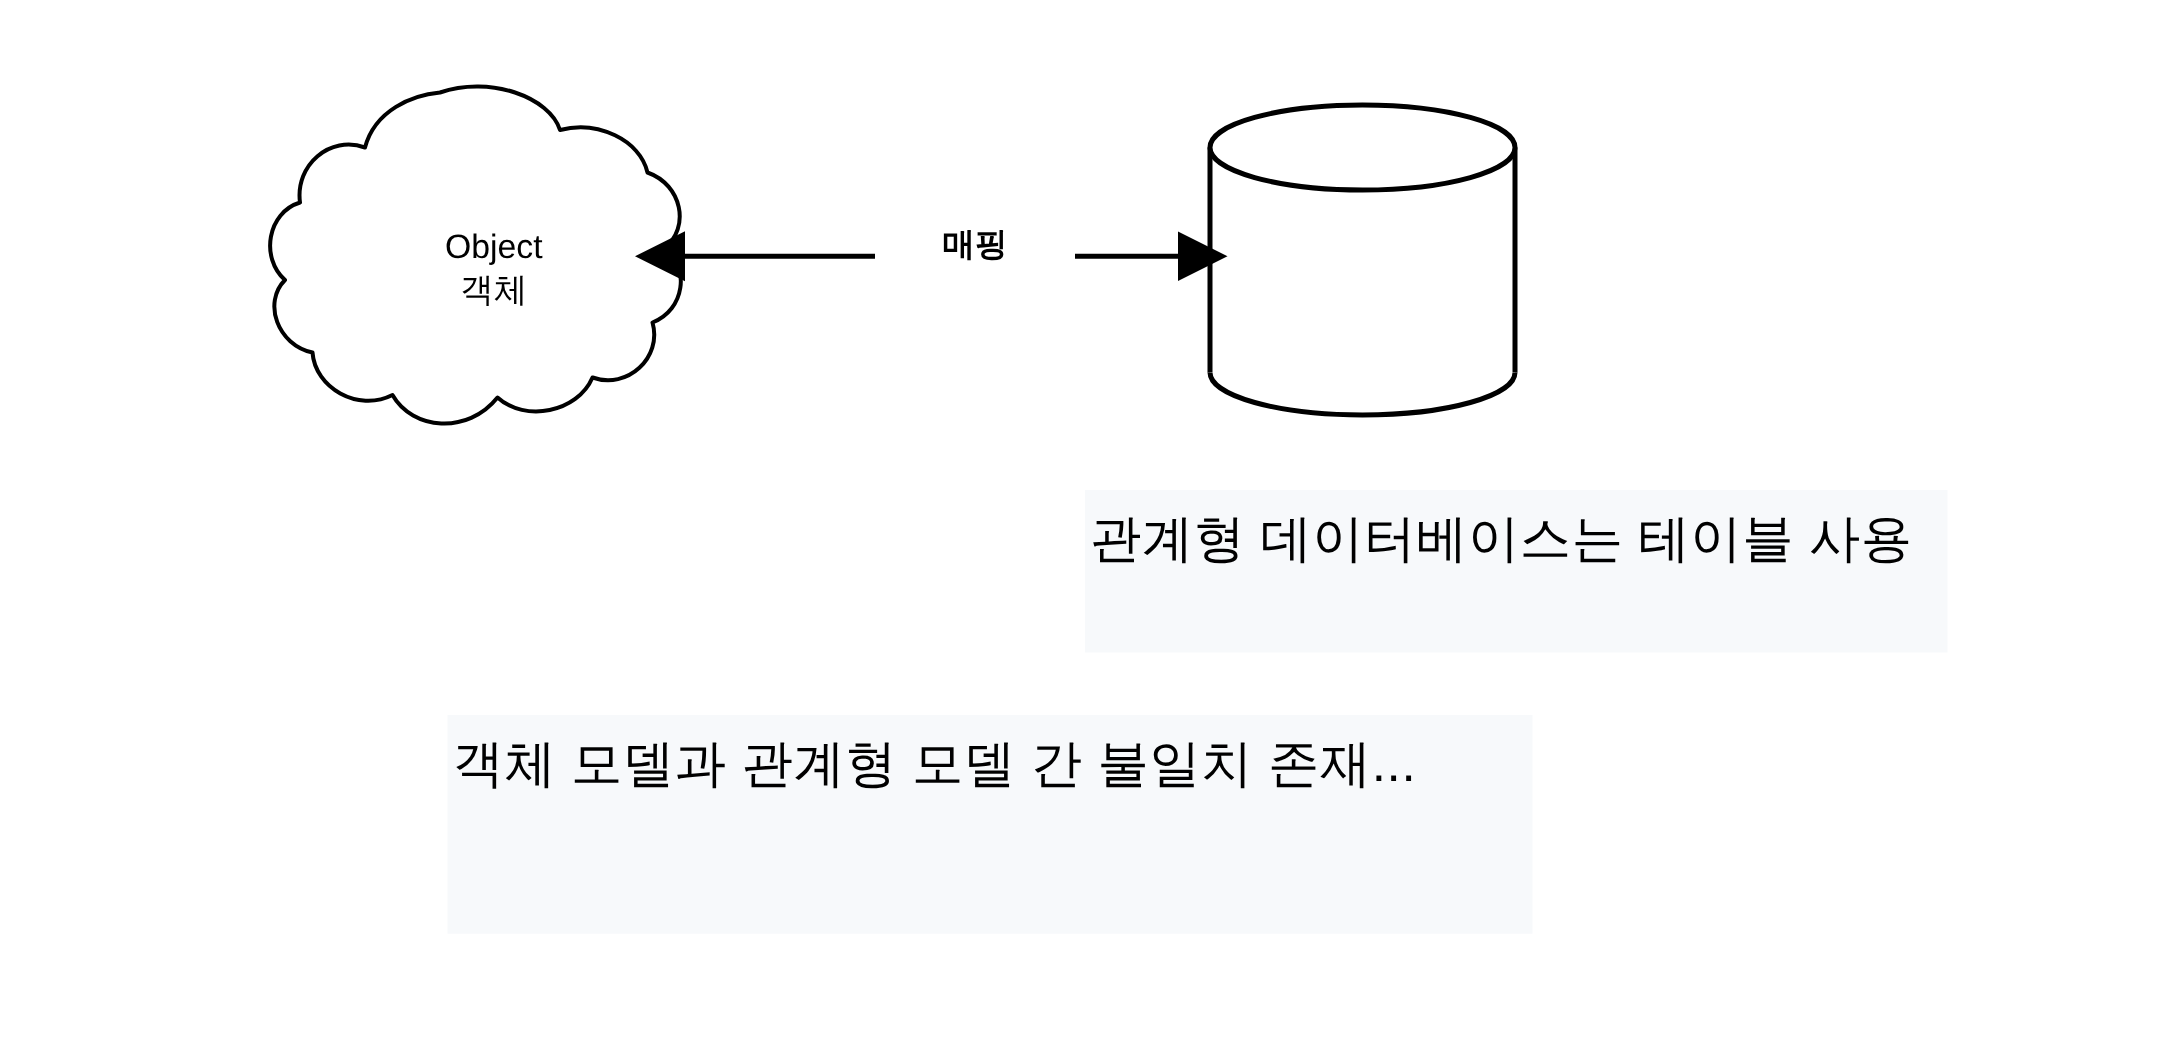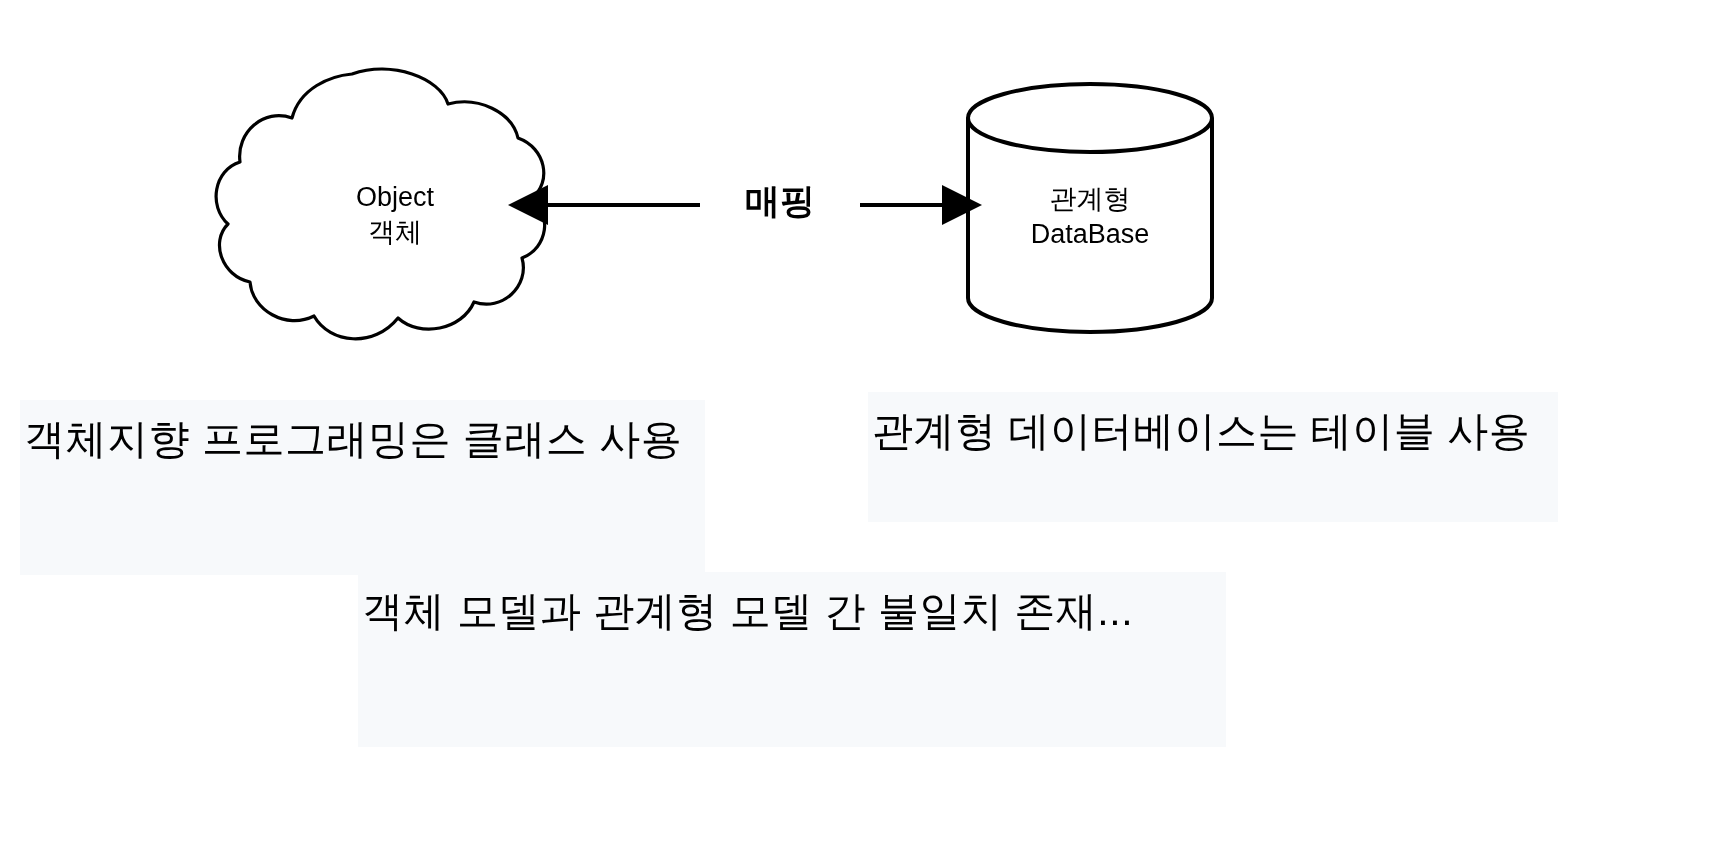--- a/index.html
+++ b/index.html
@@ -59,7 +59,7 @@
     top: 178px;
     width: 160px;
     text-align: center;
-    font-size: 35px;
+    font-size: 26px;
     font-weight: bold;
     color: #000000;
     background: #ffffff;

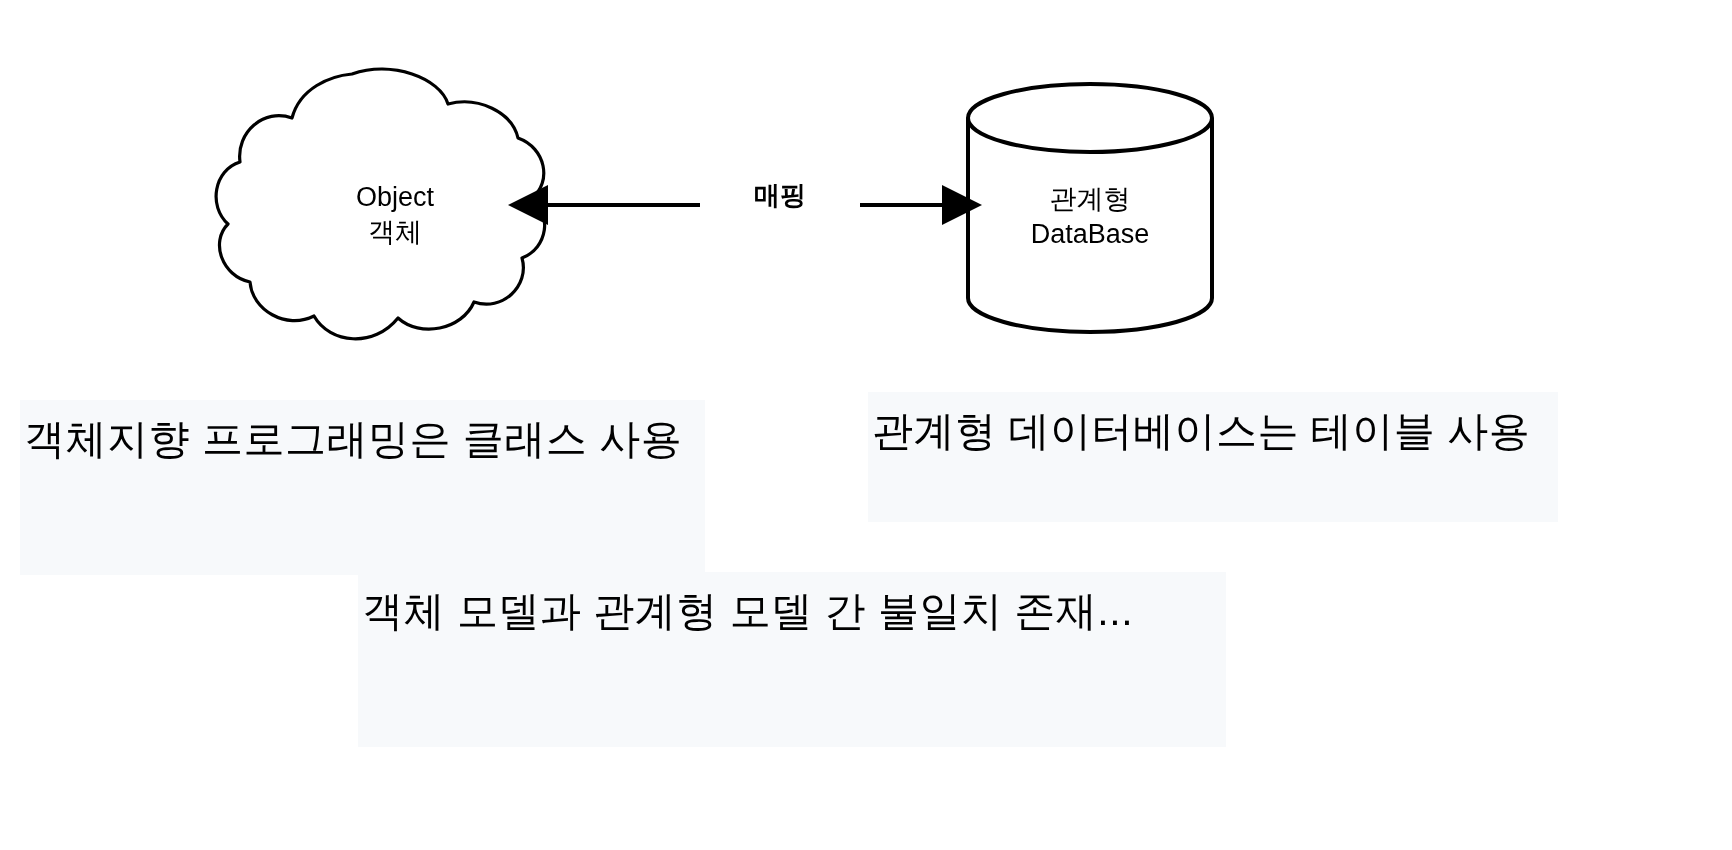--- a/index.html
+++ b/index.html
@@ -143,8 +143,6 @@
   <div class="shape-label" id="cloud-label">Object
 객체</div>
 
-  <div class="shape-label" id="db-label">관계형
-DataBase</div>
 
   <div id="mapping-label">매핑</div>
 

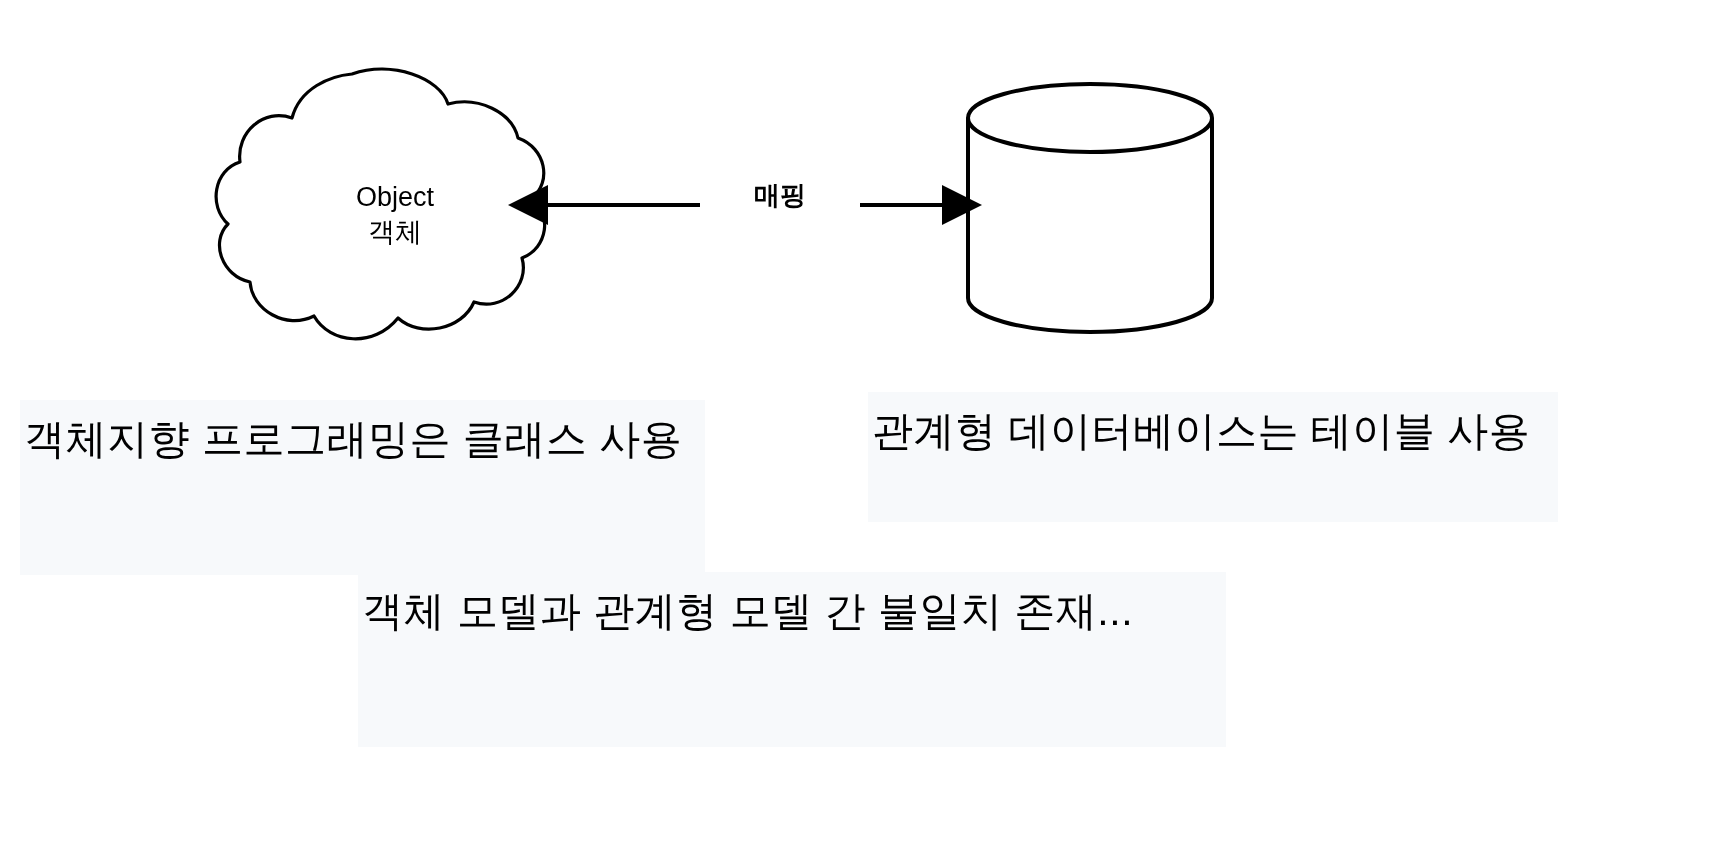--- a/index.html
+++ b/index.html
@@ -146,7 +146,6 @@
 
   <div id="mapping-label">매핑</div>
 
-  <div class="text-block" id="text-left">객체지향 프로그래밍은 클래스 사용</div>
 
   <div class="text-block" id="text-right">관계형 데이터베이스는 테이블 사용</div>
 

